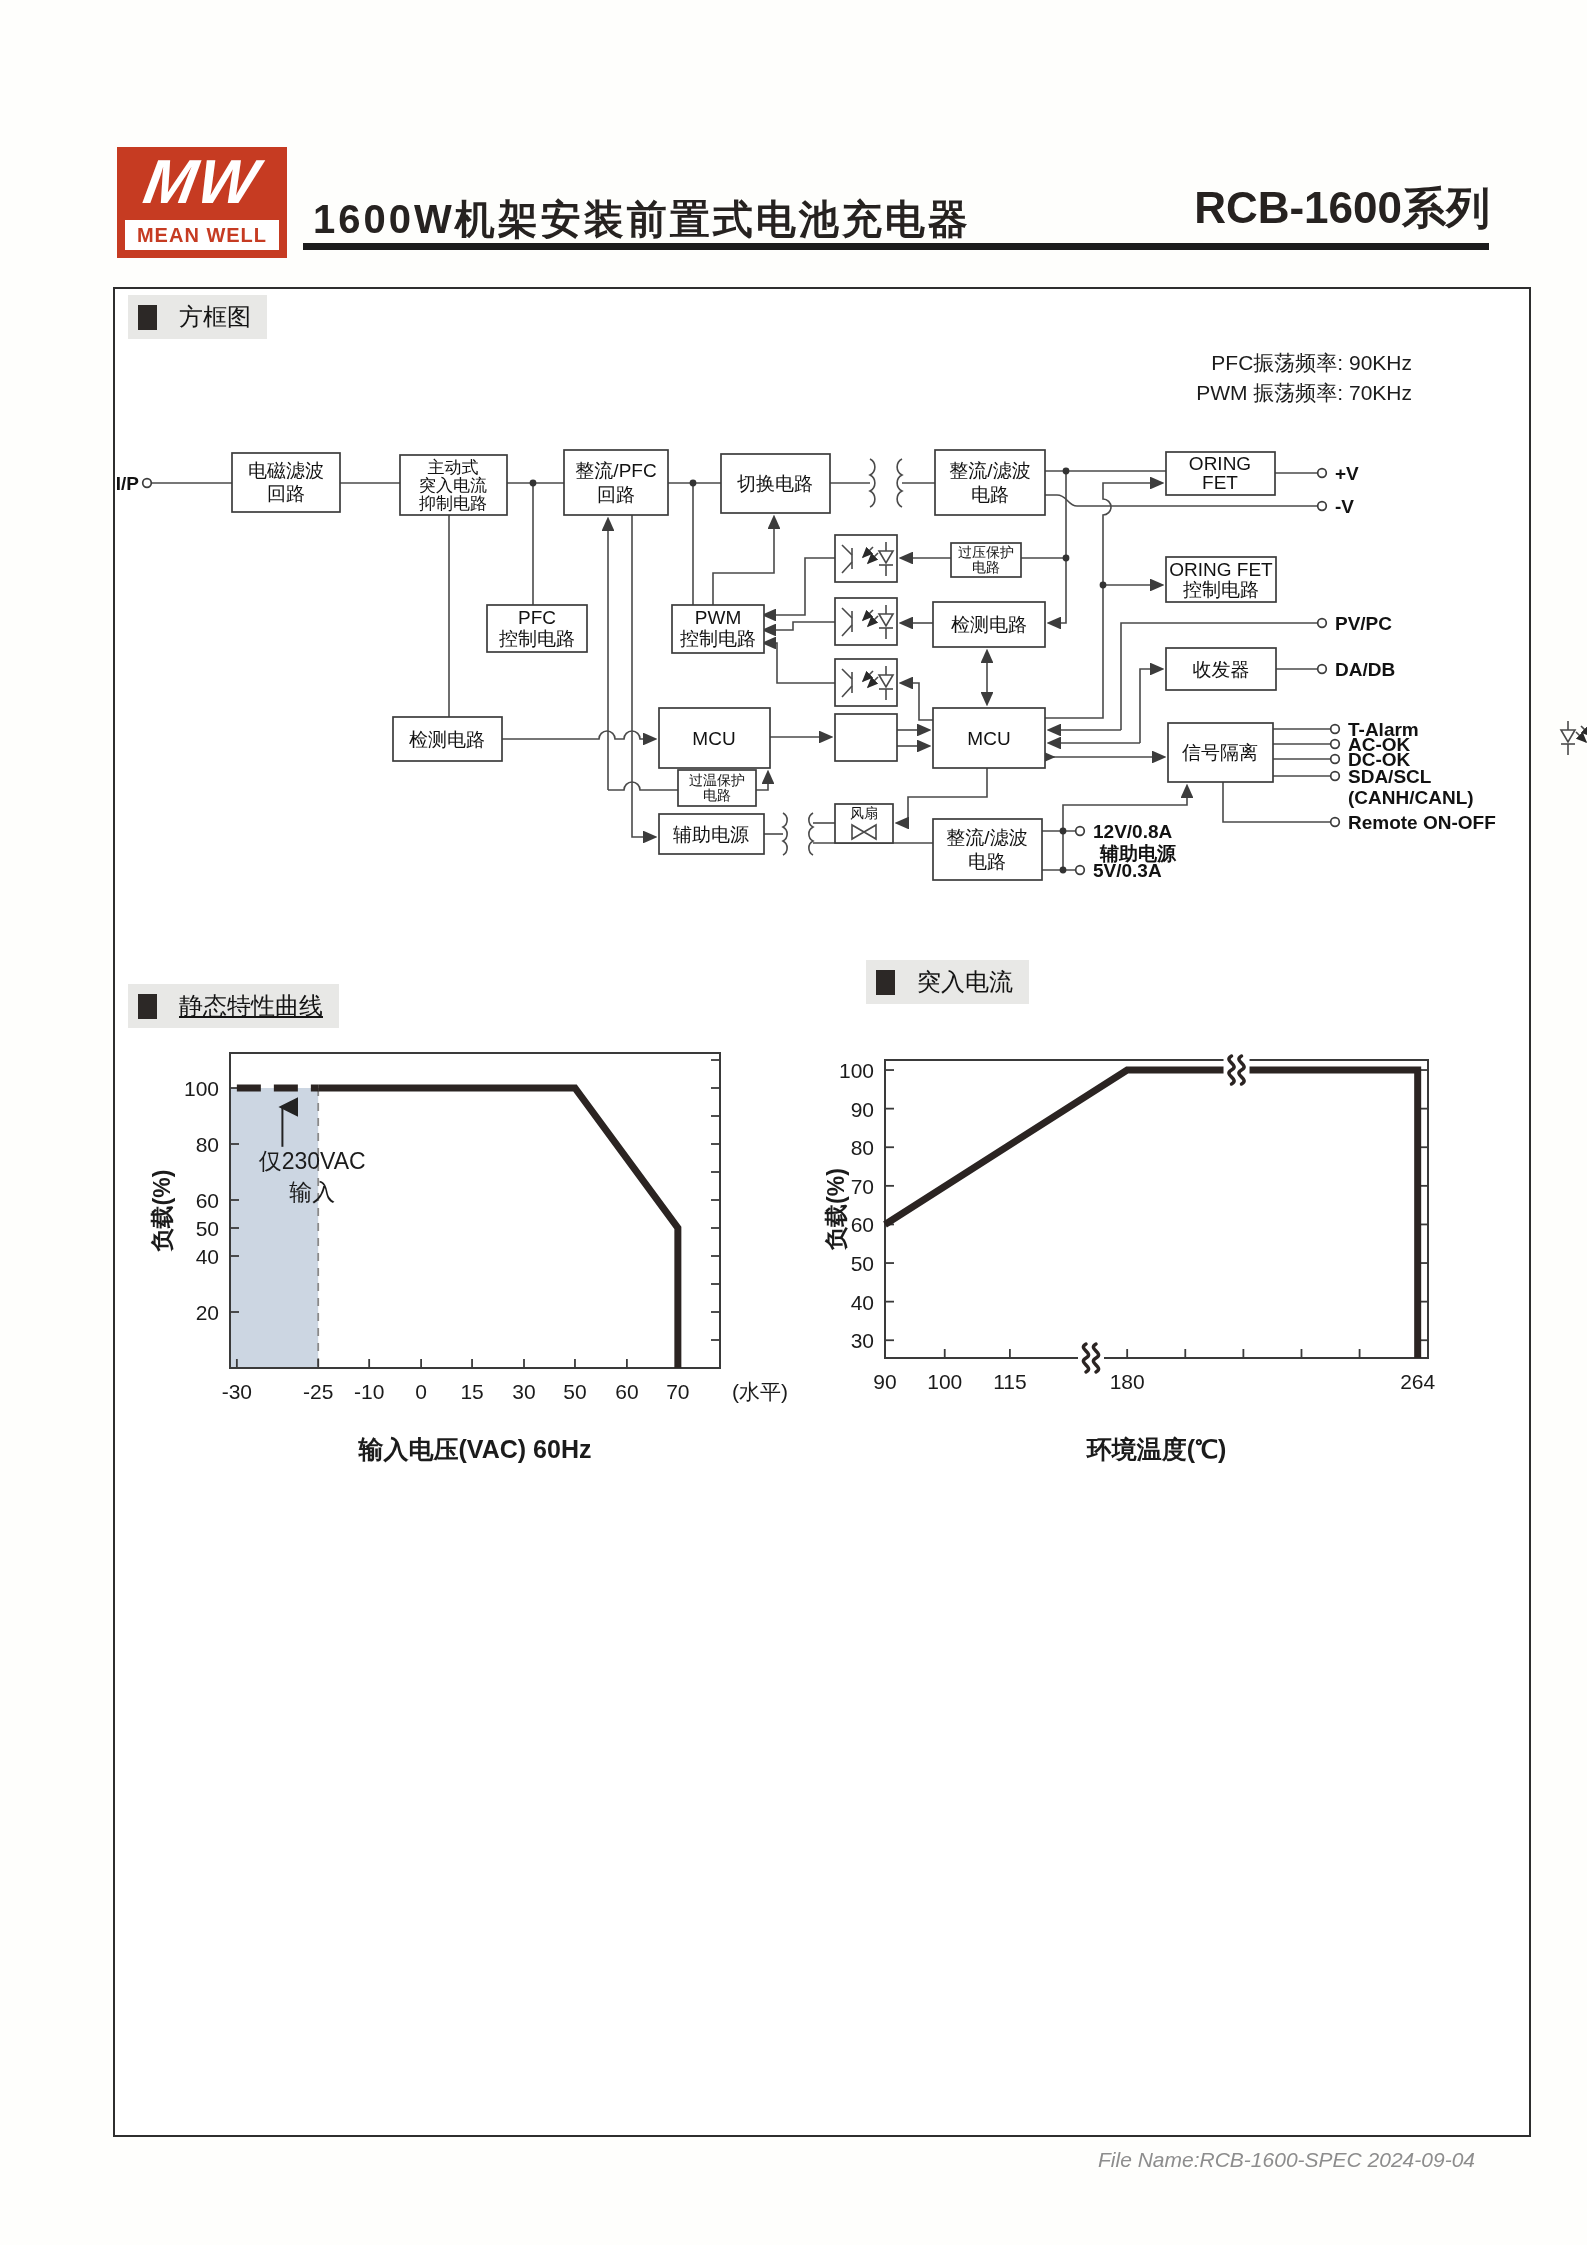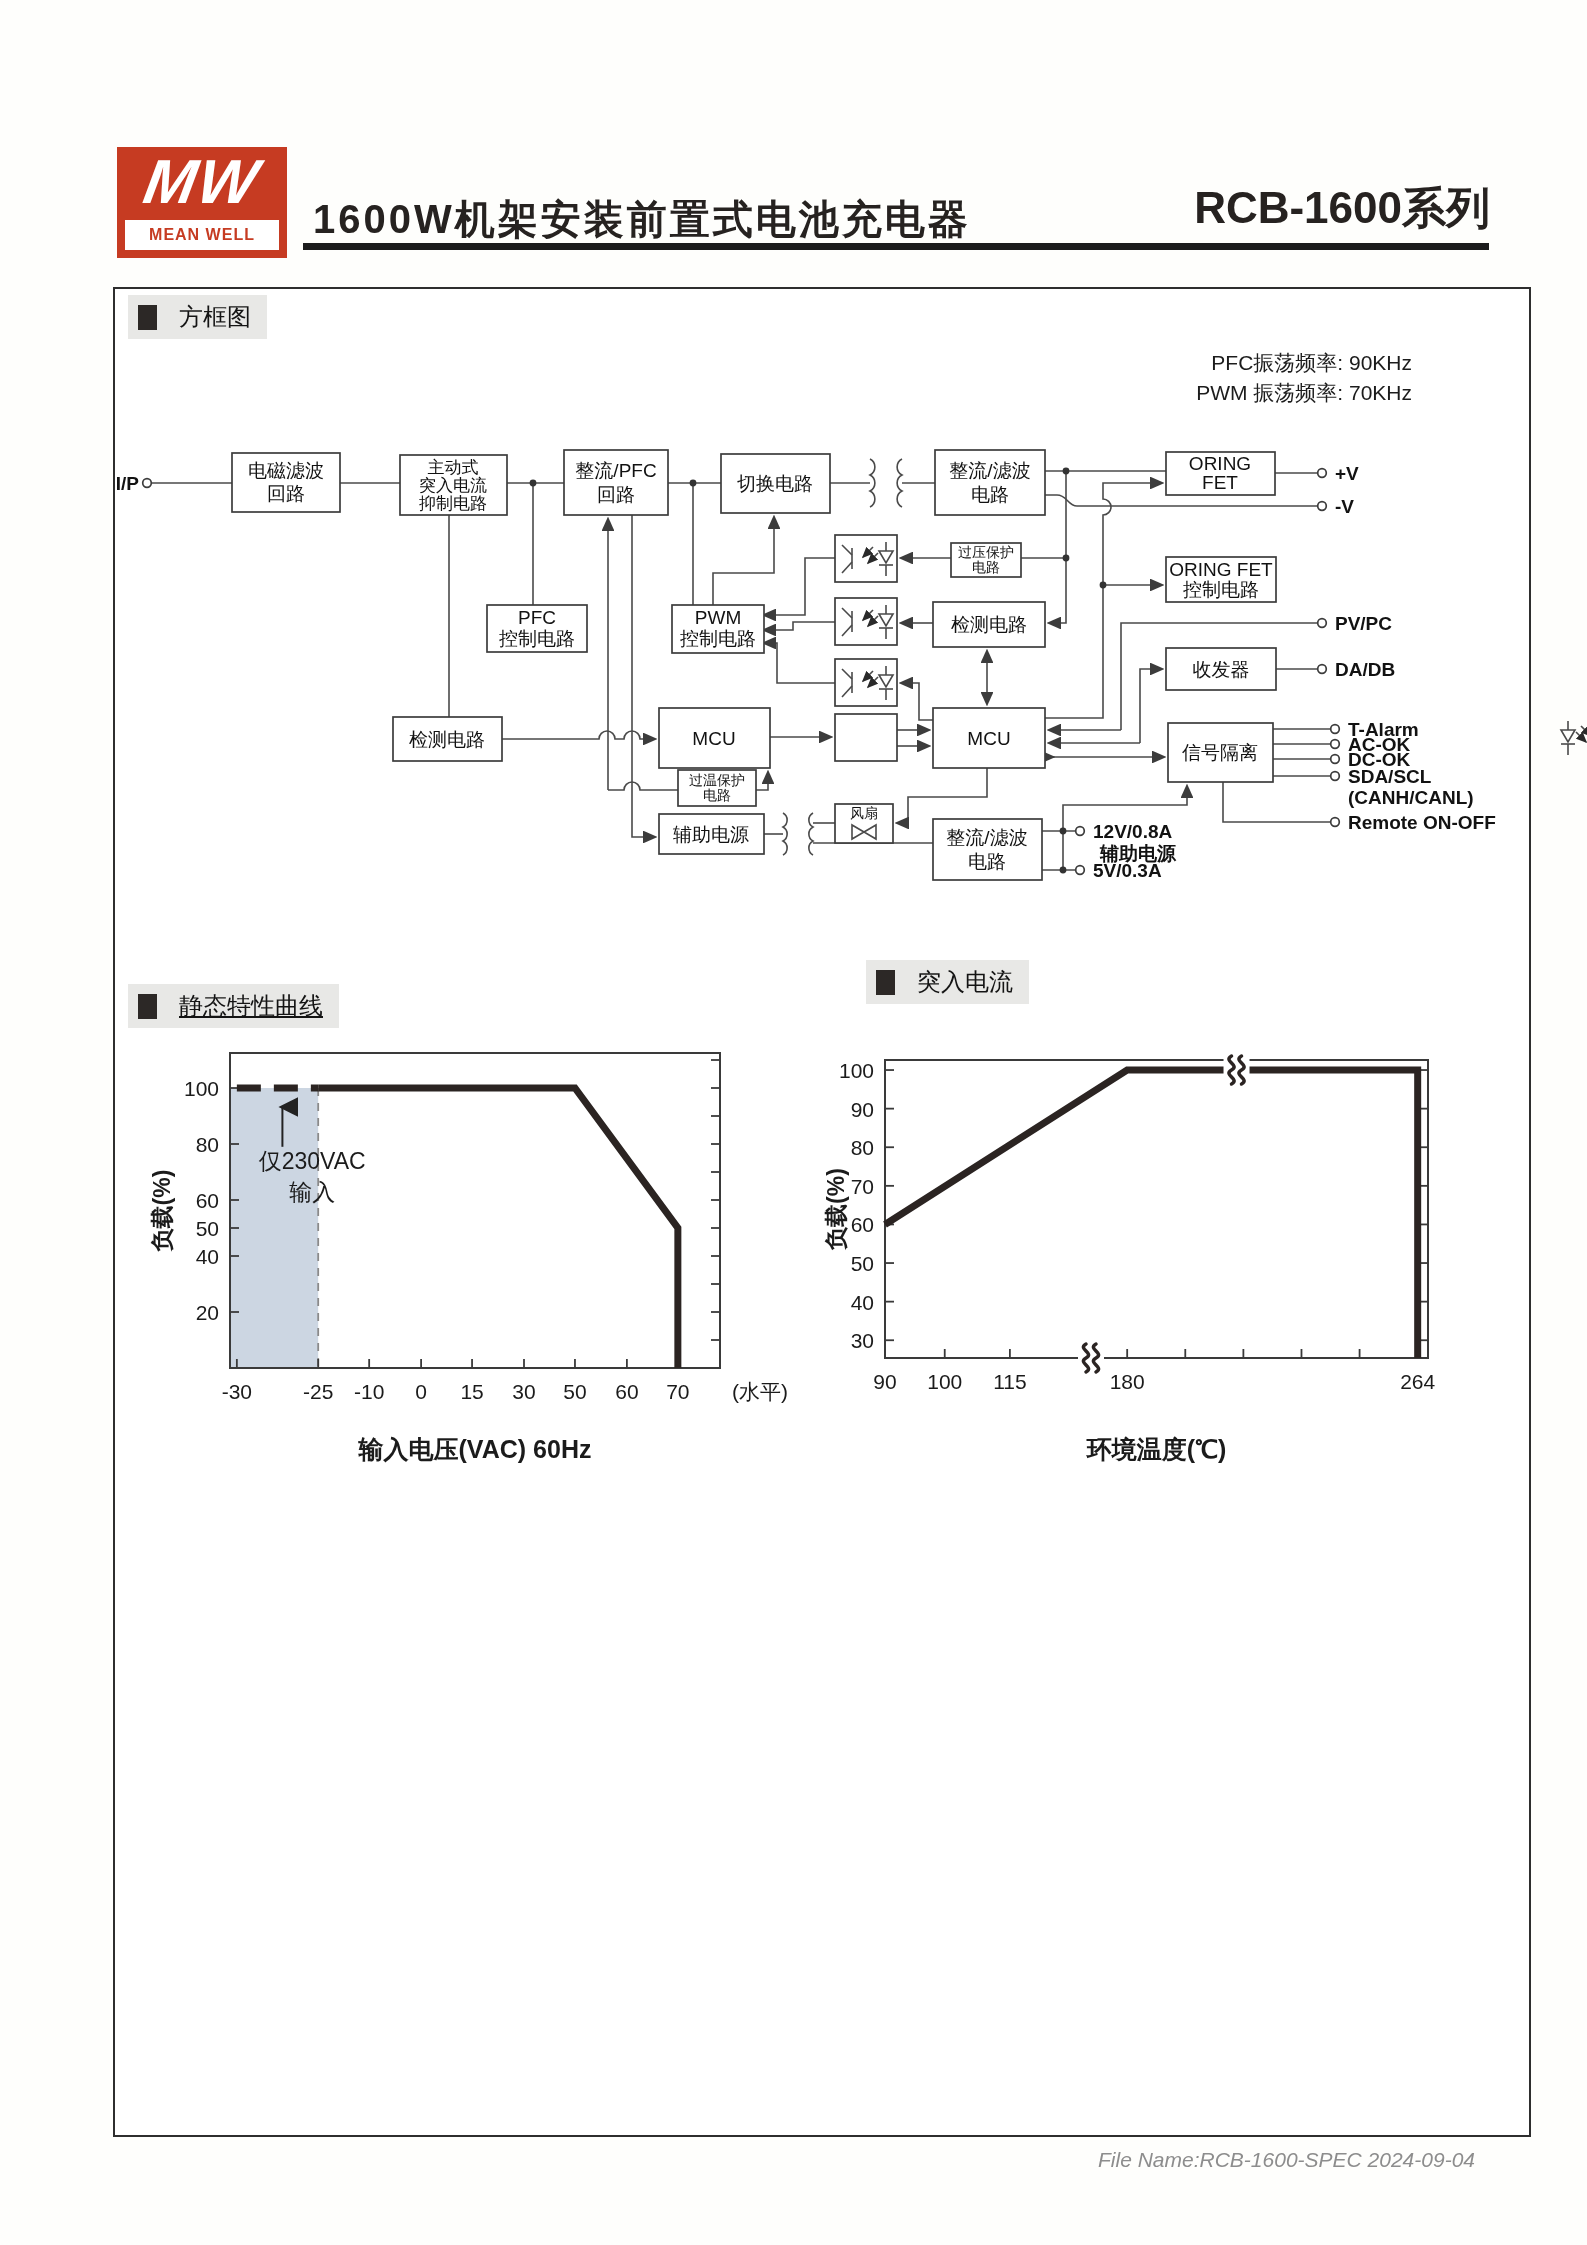--- a/index.html
+++ b/index.html
@@ -8,7 +8,7 @@
   .logo{position:absolute;left:117px;top:147px;width:170px;height:111px;background:#c63b22;}
   .logo-mw{color:#fff;font-style:italic;font-weight:900;font-size:62px;line-height:66px;text-align:center;transform:skewX(-10deg);margin-top:2px;letter-spacing:2px;}
   .logo-band{position:absolute;left:8px;right:8px;bottom:8px;height:30px;background:#fff;display:flex;align-items:center;justify-content:center;}
-  .logo-band span{color:#c63b22;font-weight:bold;font-size:16px;letter-spacing:1px;white-space:nowrap;}
+  .logo-band span{color:#c63b22;font-weight:bold;font-size:20px;letter-spacing:1px;white-space:nowrap;}
   .title{position:absolute;left:313px;top:192px;font-weight:bold;font-size:40px;letter-spacing:3px;color:#262220;white-space:nowrap;}
   .series{position:absolute;right:97px;top:179px;font-weight:bold;font-size:44px;color:#262220;white-space:nowrap;}
   .title-rule{position:absolute;left:303px;top:243px;width:1186px;height:7px;background:#1c1c1c;}

